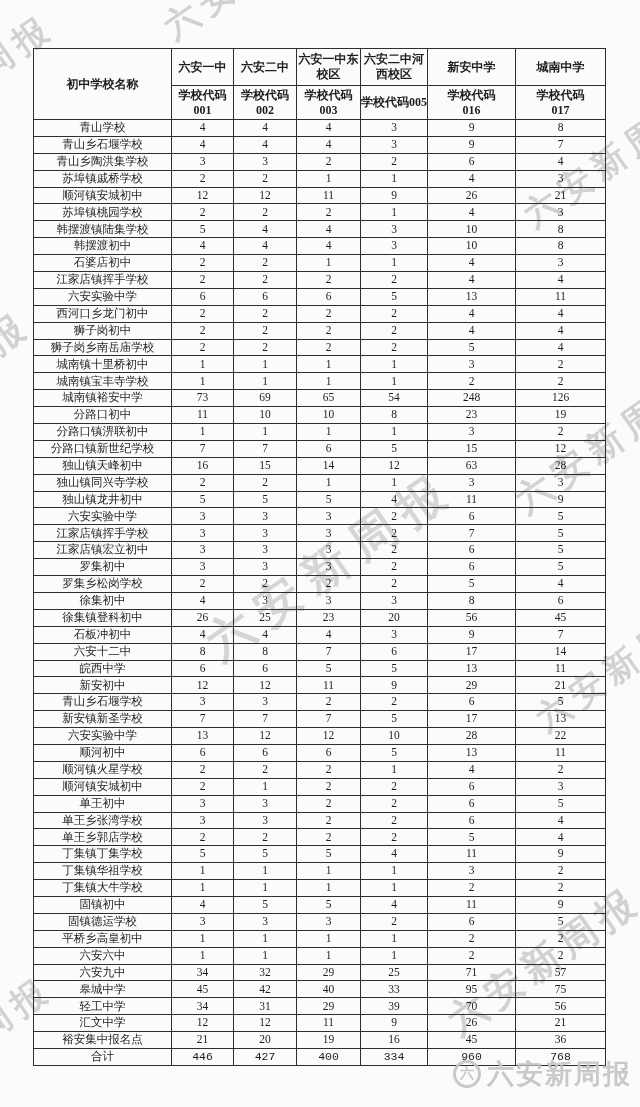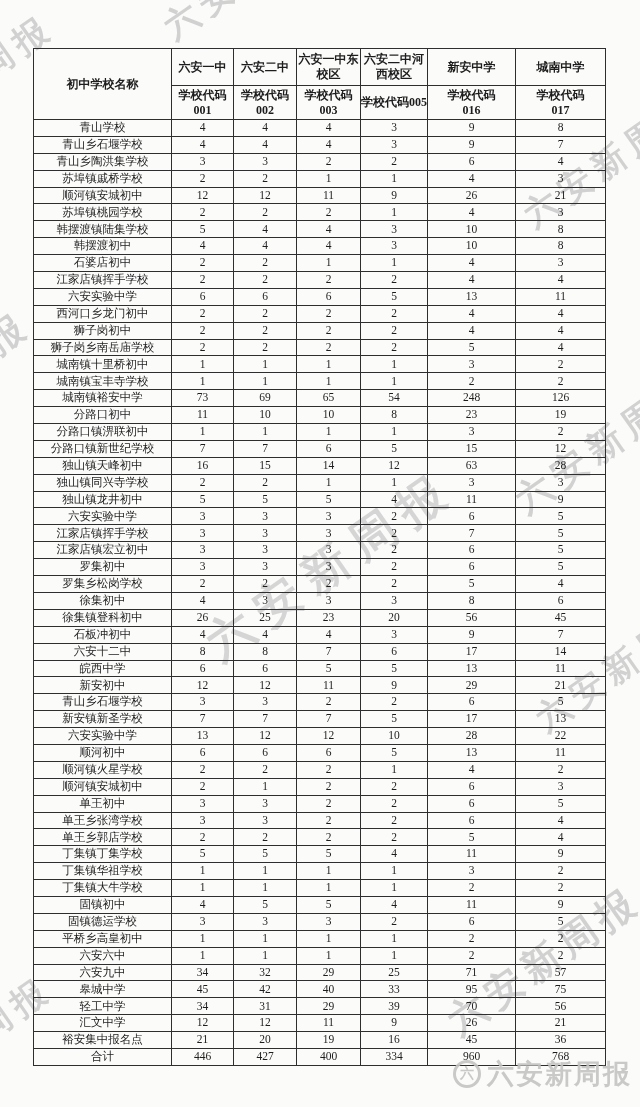--- a/index.html
+++ b/index.html
@@ -40,7 +40,7 @@
   th.name-head{font-size:12.5px;}
   table.quota tbody td{height:15.9px; font-size:11.5px; line-height:1;}
   td.school-name{font-size:11.5px;}
-  tr.total-row td{font-weight:normal;}
+  tr.total-row td{font-weight:normal;font-family:Liberation Mono, monospace;}
   
   .logo{
     position:absolute; right:8px; top:1056px;

